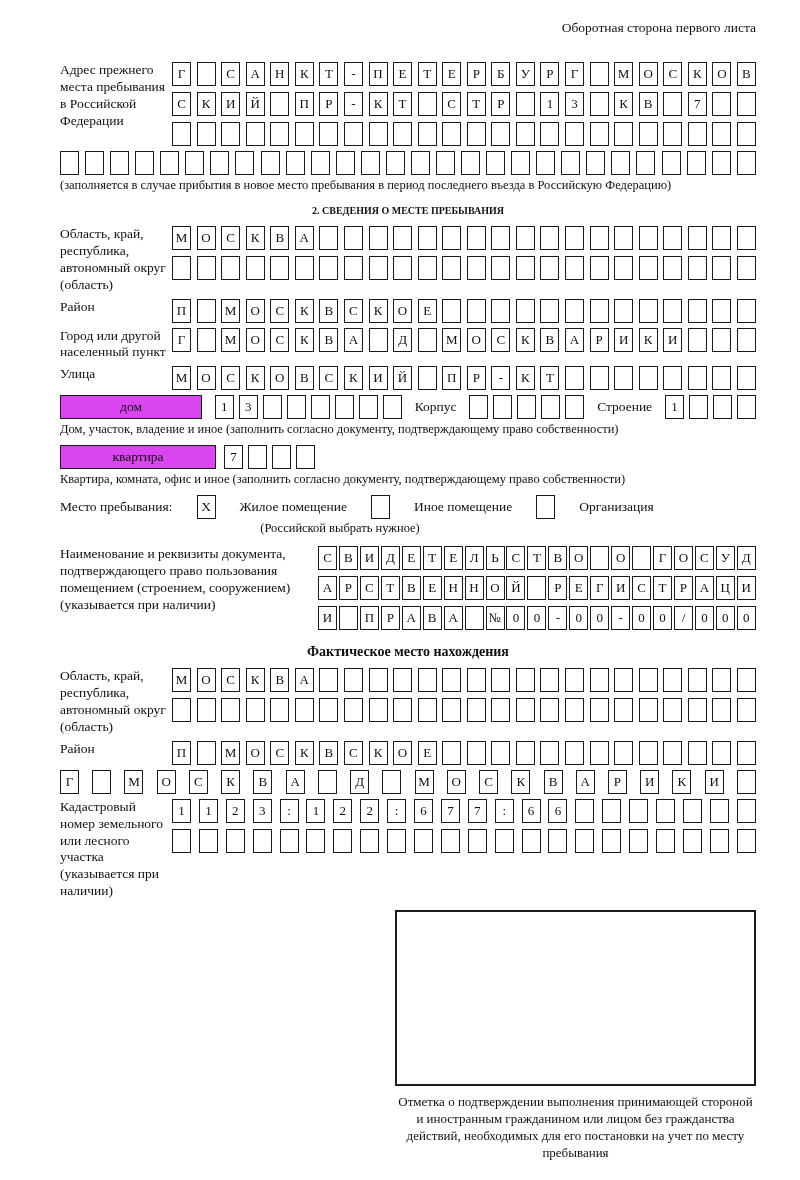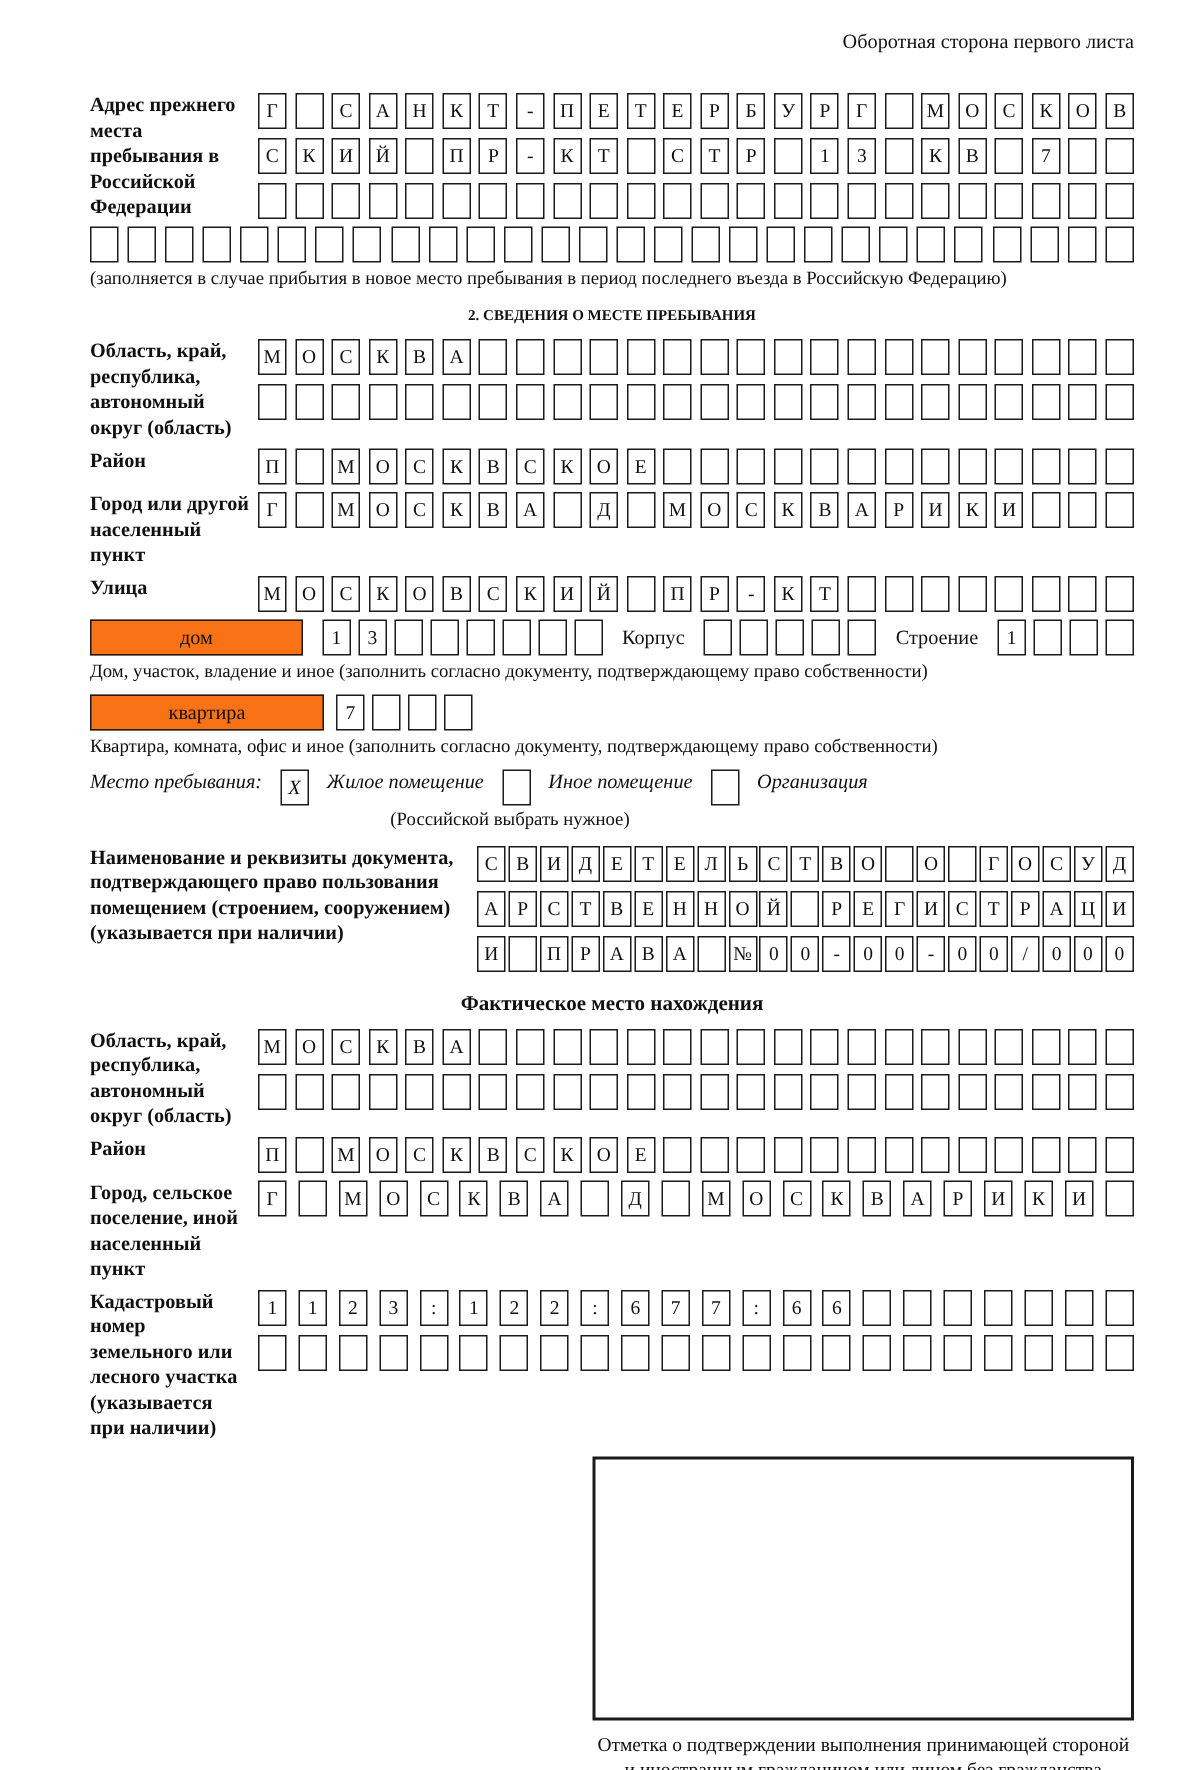--- a/index.html
+++ b/index.html
@@ -9,7 +9,7 @@
   .header-note{text-align:right;font-size:13.5px;margin:4px 0 26px 0;}
 
   .frow{display:flex;margin-bottom:5px;}
-  .flabel{width:112px;flex:none;font-size:13.5px;line-height:1.25;padding-right:6px;box-sizing:border-box;font-weight:bold;}
+  .flabel{width:112px;flex:none;font-size:13.5px;line-height:1.25;padding-right:6px;box-sizing:border-box;}
   .flabel.wide{width:258px;padding-right:14px;}
   .cellarea{flex:1;display:flex;flex-direction:column;gap:6px;min-width:0;}
   .cells{display:flex;justify-content:space-between;}

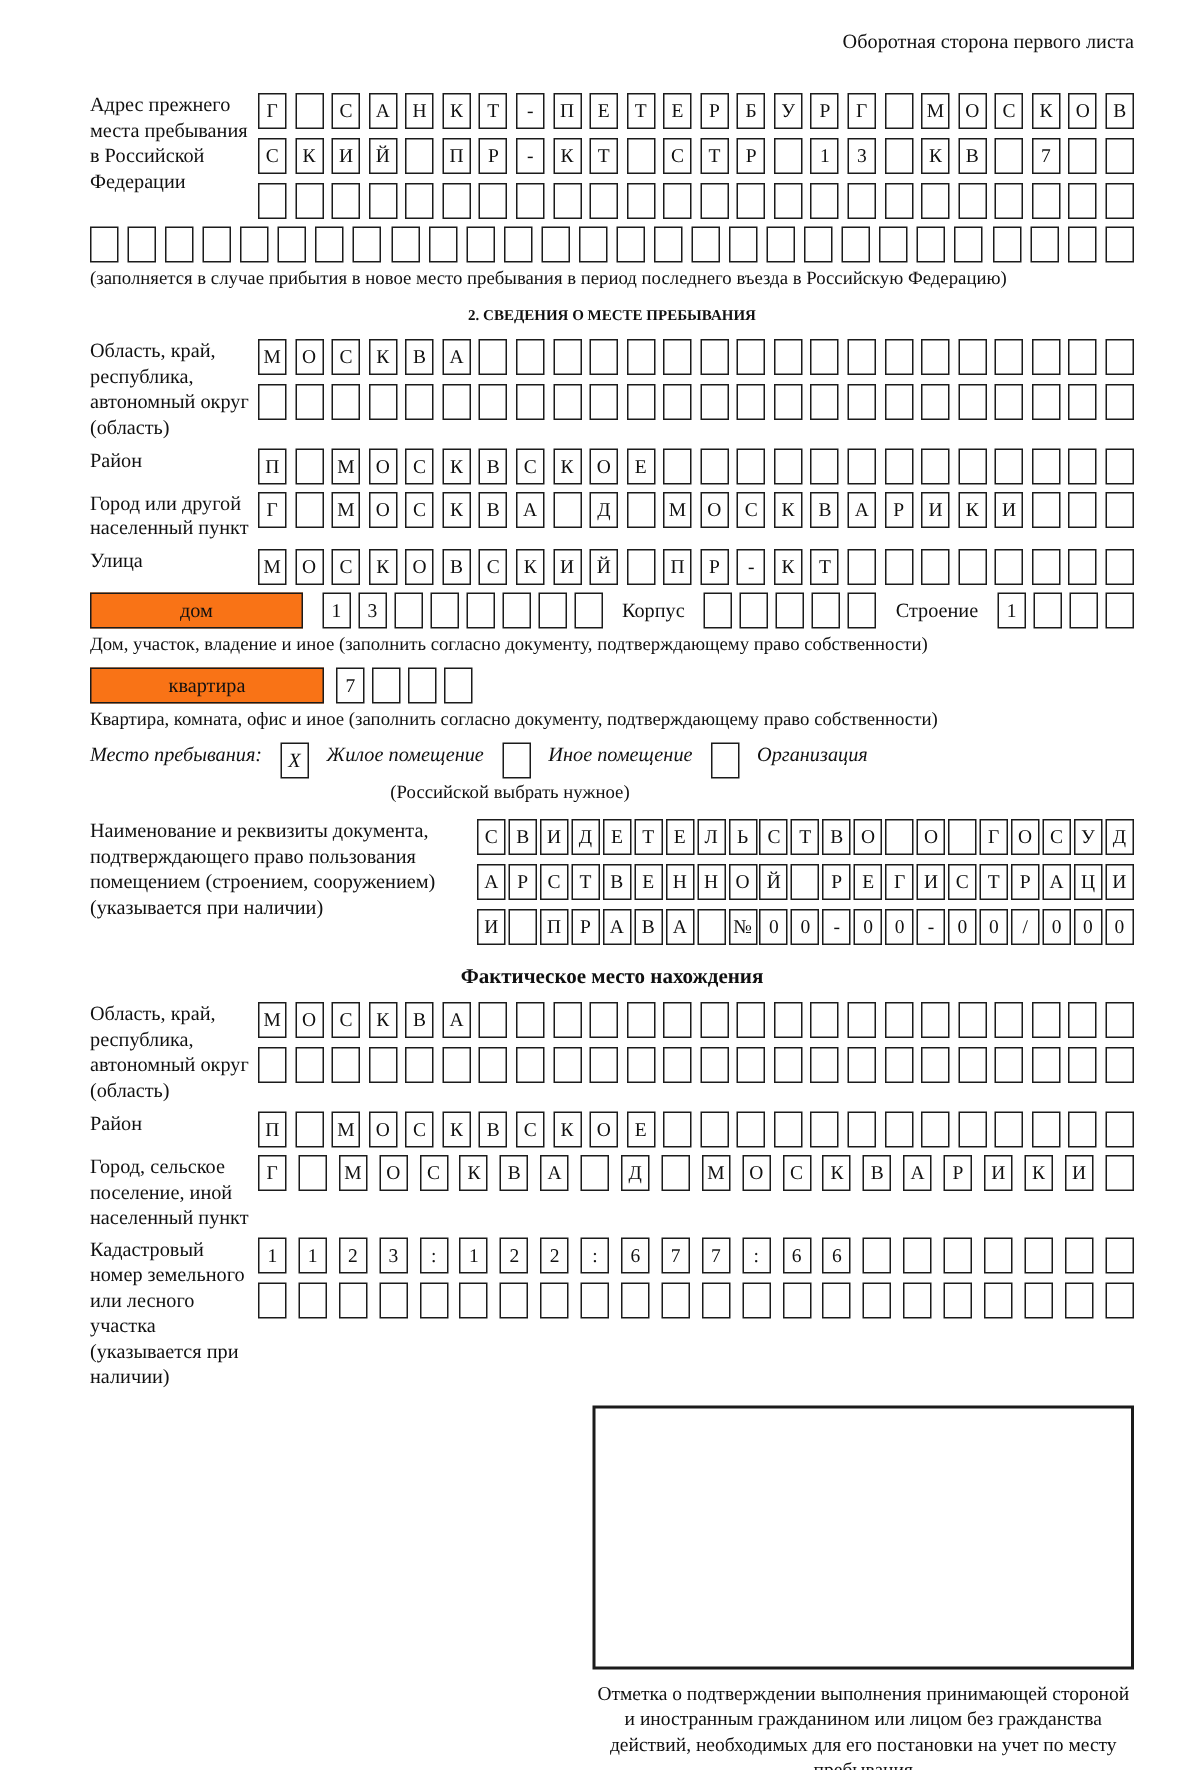--- a/index.html
+++ b/index.html
@@ -22,7 +22,7 @@
   .section-title{font-weight:bold;font-size:10px;text-align:center;margin:12px 0 10px 0;}
 
   .domrow{display:flex;align-items:stretch;justify-content:space-between;margin-bottom:3px;}
-  .widebox{border:1.7px solid #1b1b1b;height:24px;box-sizing:border-box;display:flex;align-items:center;justify-content:center;font-size:13.5px;background:#f97316;}
+  .widebox{border:1.7px solid #1b1b1b;height:24px;box-sizing:border-box;display:flex;align-items:center;justify-content:center;font-size:13.5px;background:#d946ef;}
   .dombox{width:142px;}
   .kvbox{width:156px;margin-right:8px;}
   .inline-label{font-size:13.5px;align-self:center;white-space:nowrap;}

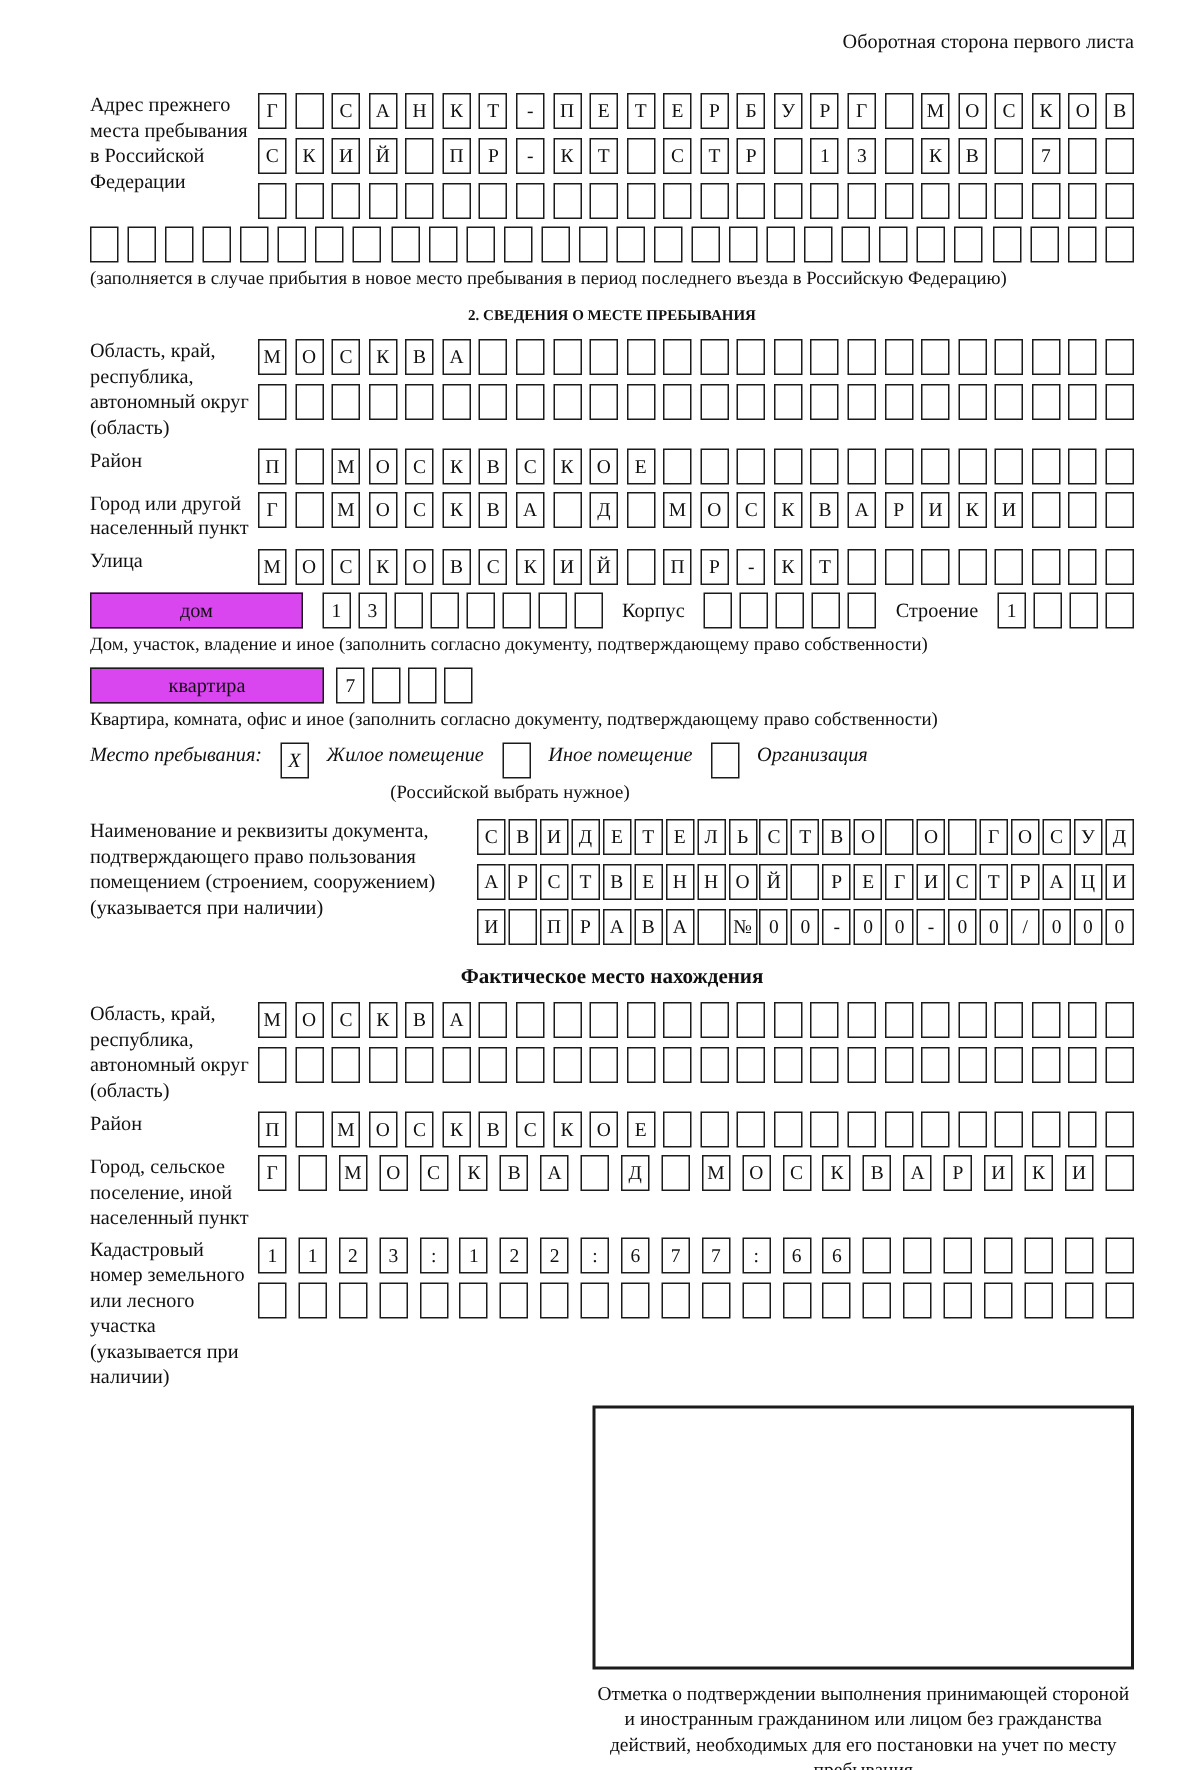--- a/index.html
+++ b/index.html
@@ -28,7 +28,7 @@
   .inline-label{font-size:13.5px;align-self:center;white-space:nowrap;}
   .kvrow{display:flex;margin-bottom:3px;}
 
-  .mestorow{display:flex;align-items:flex-start;gap:12px;font-size:13.5px;margin:8px 0 2px 0;font-style:italic;}
+  .mestorow{display:flex;align-items:center;gap:24px;font-size:13.5px;margin:8px 0 2px 0;}
   .checkbox{width:19px;height:24px;border:1.7px solid #1b1b1b;box-sizing:border-box;display:flex;align-items:center;justify-content:center;font-size:13.5px;flex:none;background:#fff;}
   .mesto-note{font-size:12.5px;text-align:center;width:340px;margin:2px 0 10px 110px;}
 

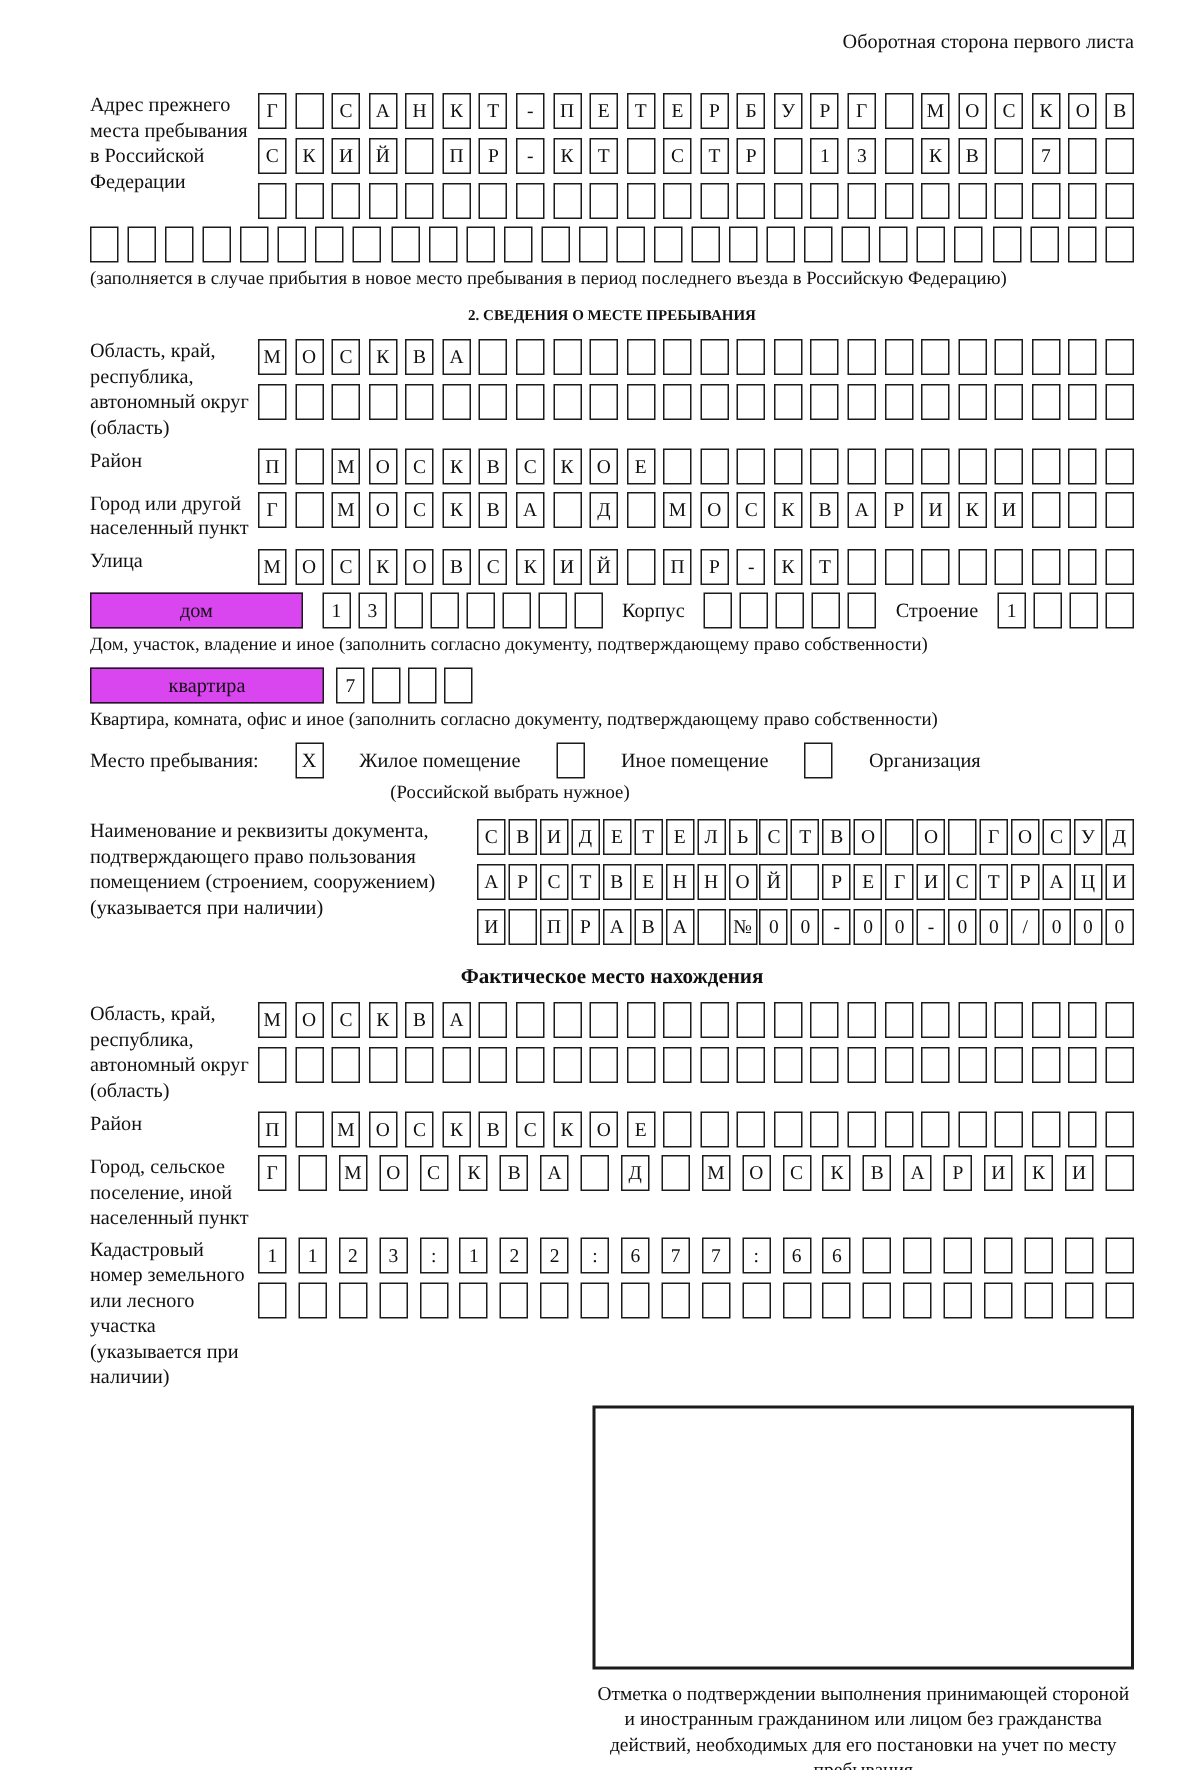--- a/index.html
+++ b/index.html
@@ -537,7 +537,6 @@
   </div>
 
   <div class="frow">
-    <div class="flabel">Город, сельское поселение, иной населенный пункт</div>
     <div class="cellarea">
       <div class="cells">
           <div class="cell">Г</div>

